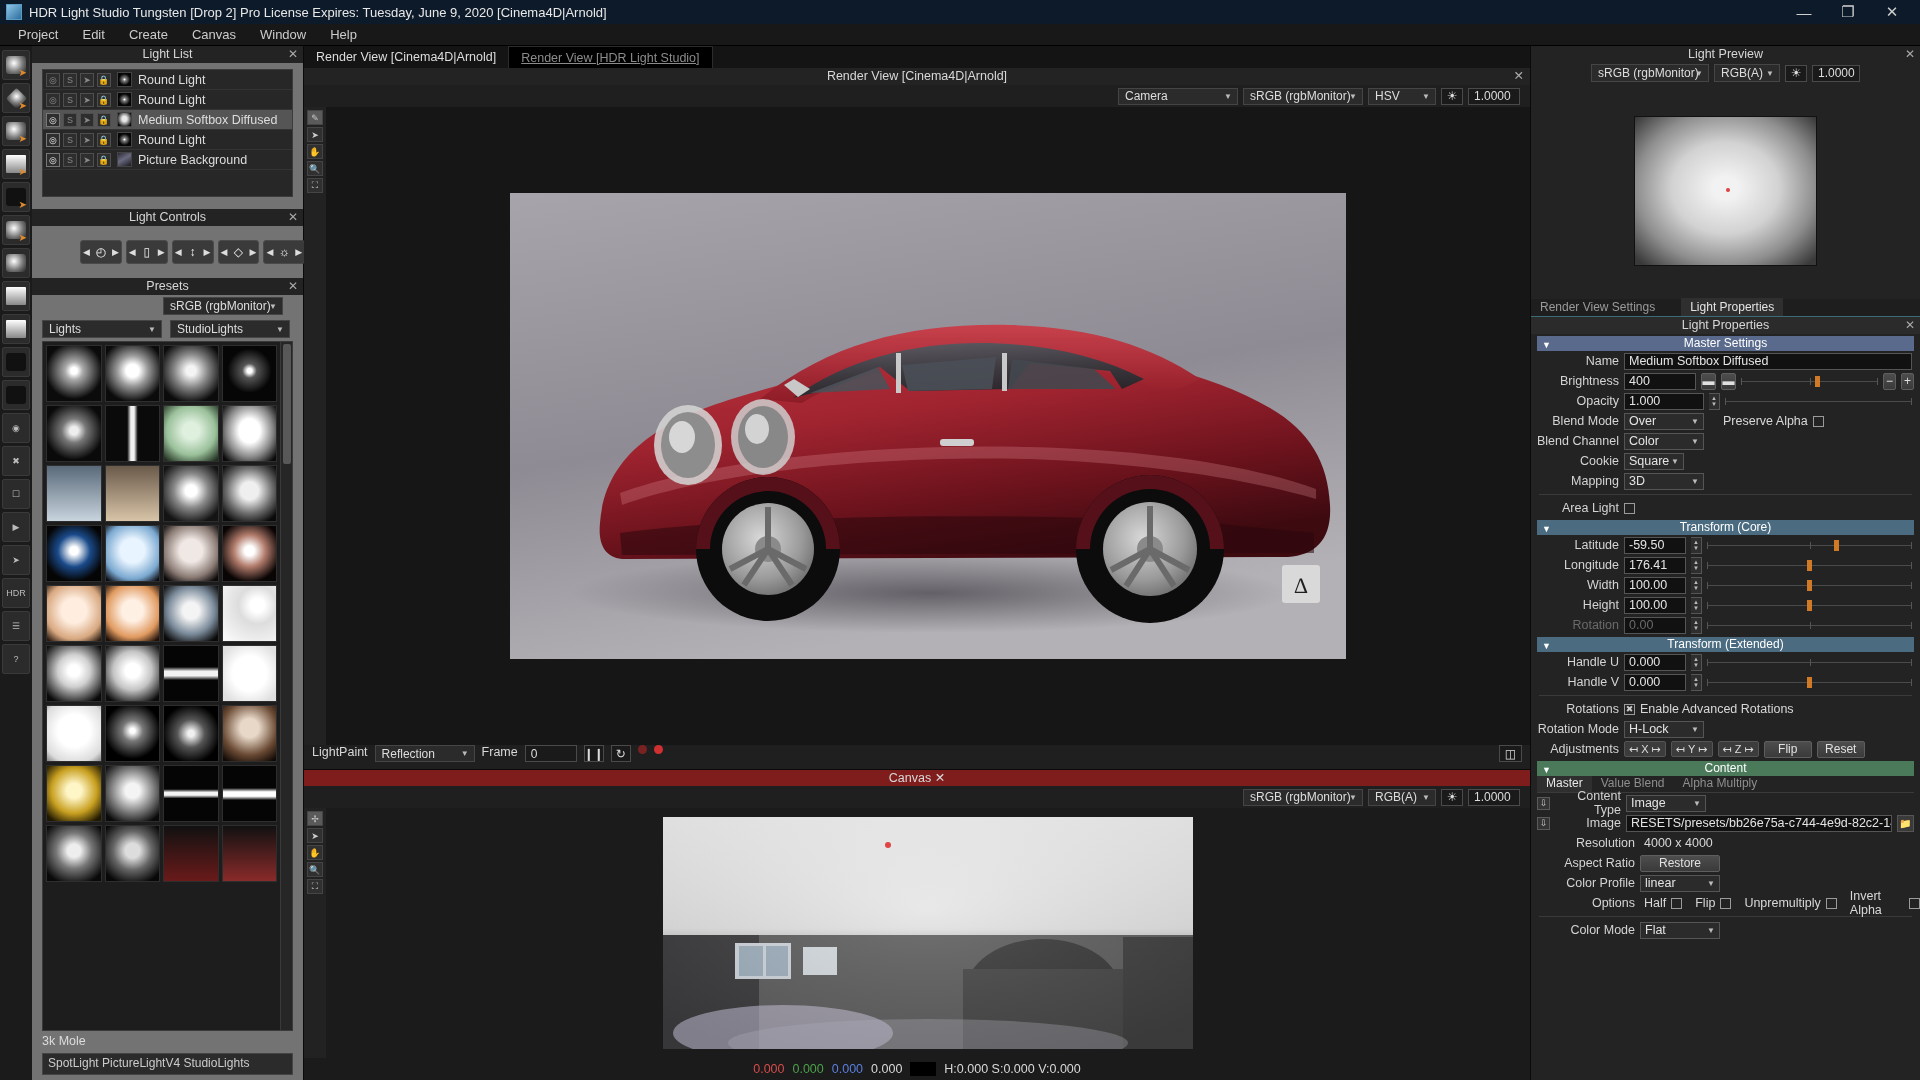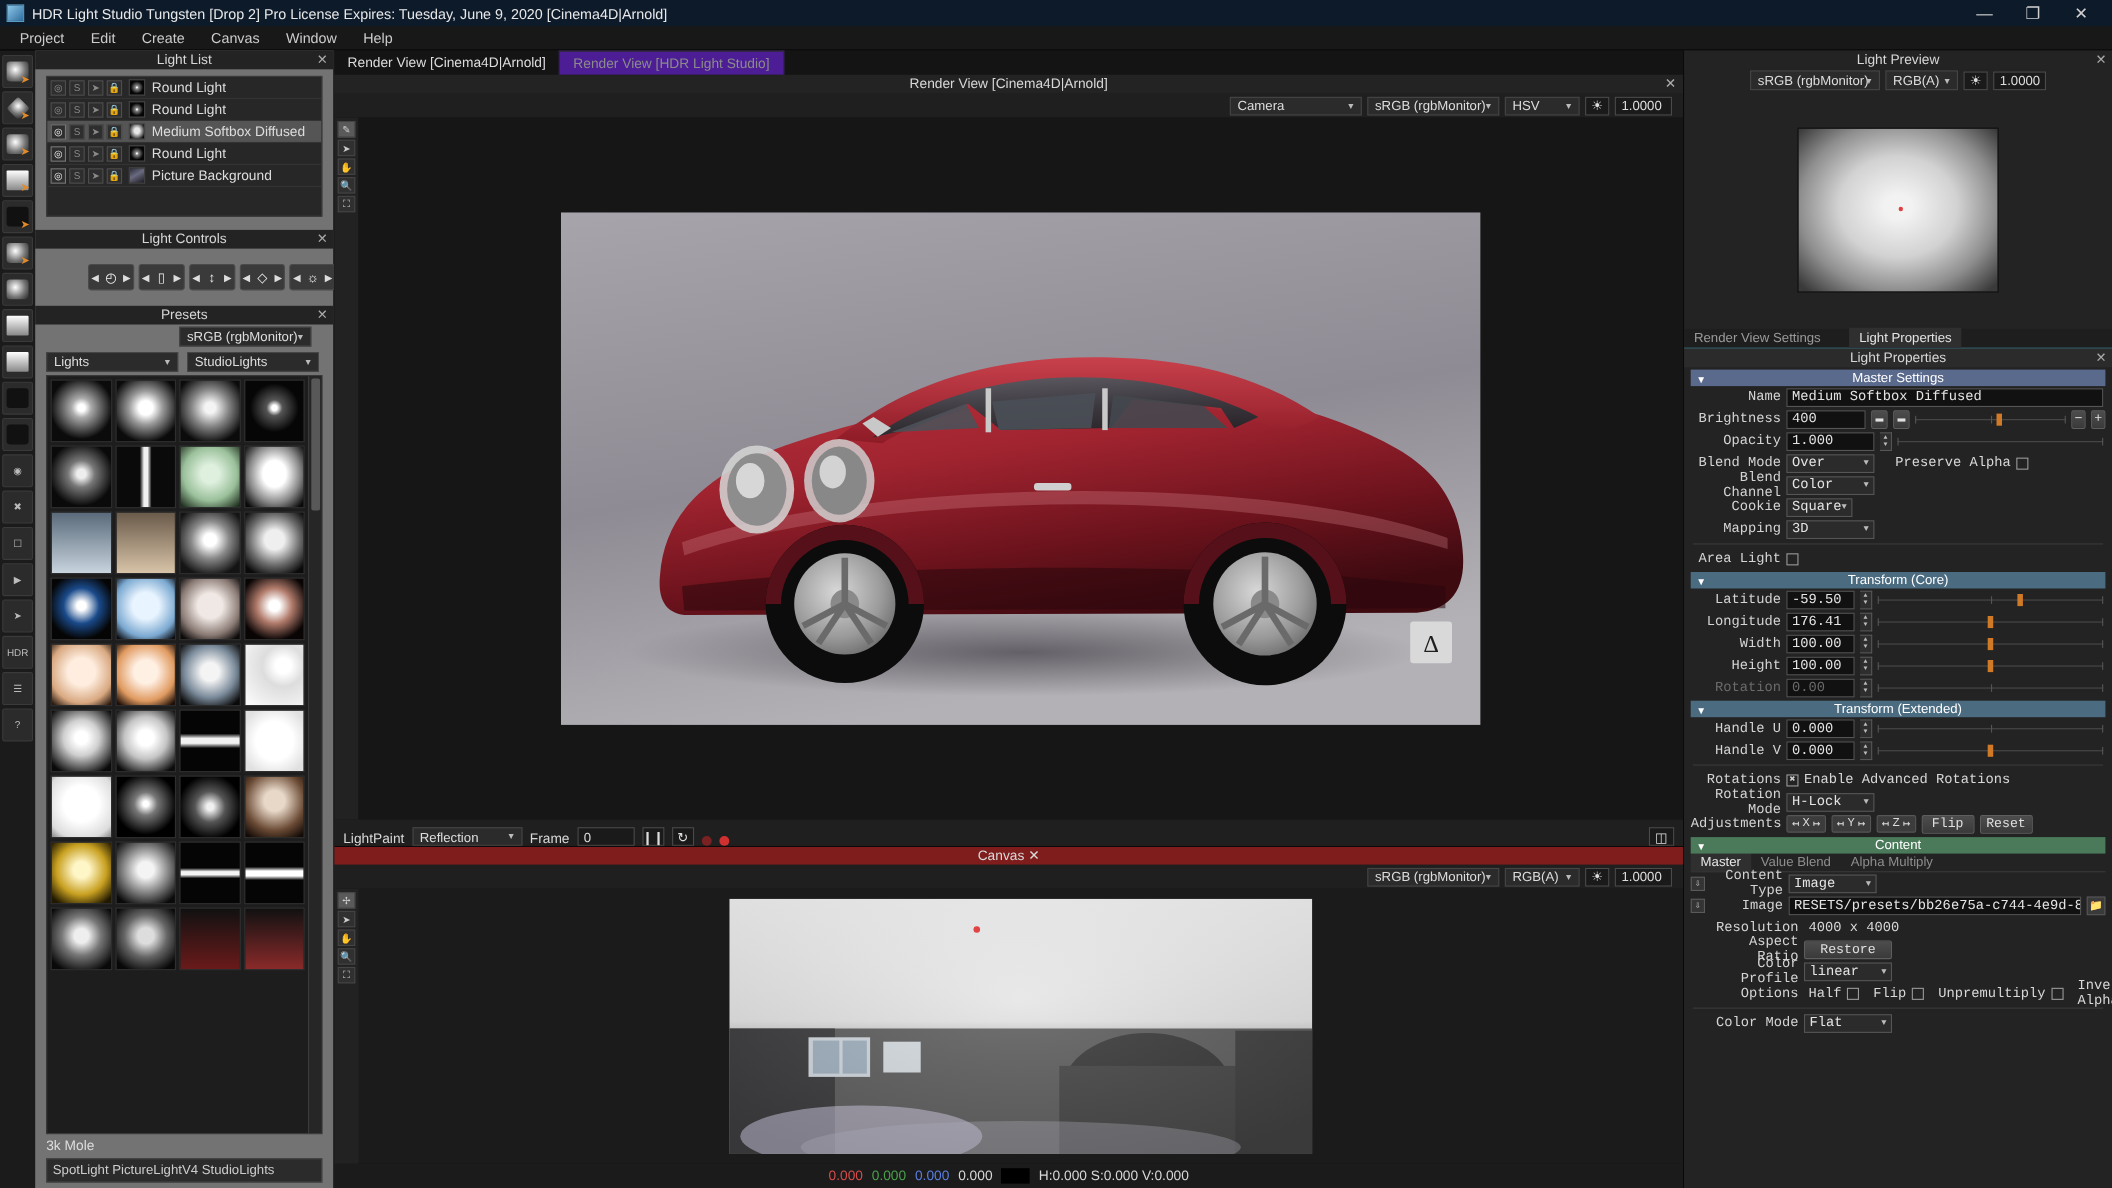--- a/index.html
+++ b/index.html
@@ -99,7 +99,7 @@
   .center { flex:1; min-width:0; background:#1b1b1b; display:flex; flex-direction:column; }
   .tabbar { height:22px; background:#141414; display:flex; align-items:flex-end; }
   .tab { height:22px; padding:0 12px; font-size:12.5px; line-height:22px; color:#ddd; }
-  .tab.inactive { color:#8b8b8b; background:#4c1d95; border:1px solid #2c2c2c; border-bottom:none; }
+  .tab.inactive { color:#8b8b8b; background:#000000; border:1px solid #2c2c2c; border-bottom:none;text-decoration:underline; }
 
   .rvhdr { height:17px; background:#232323; text-align:center; font-size:12.5px;
       line-height:17px; position:relative; }

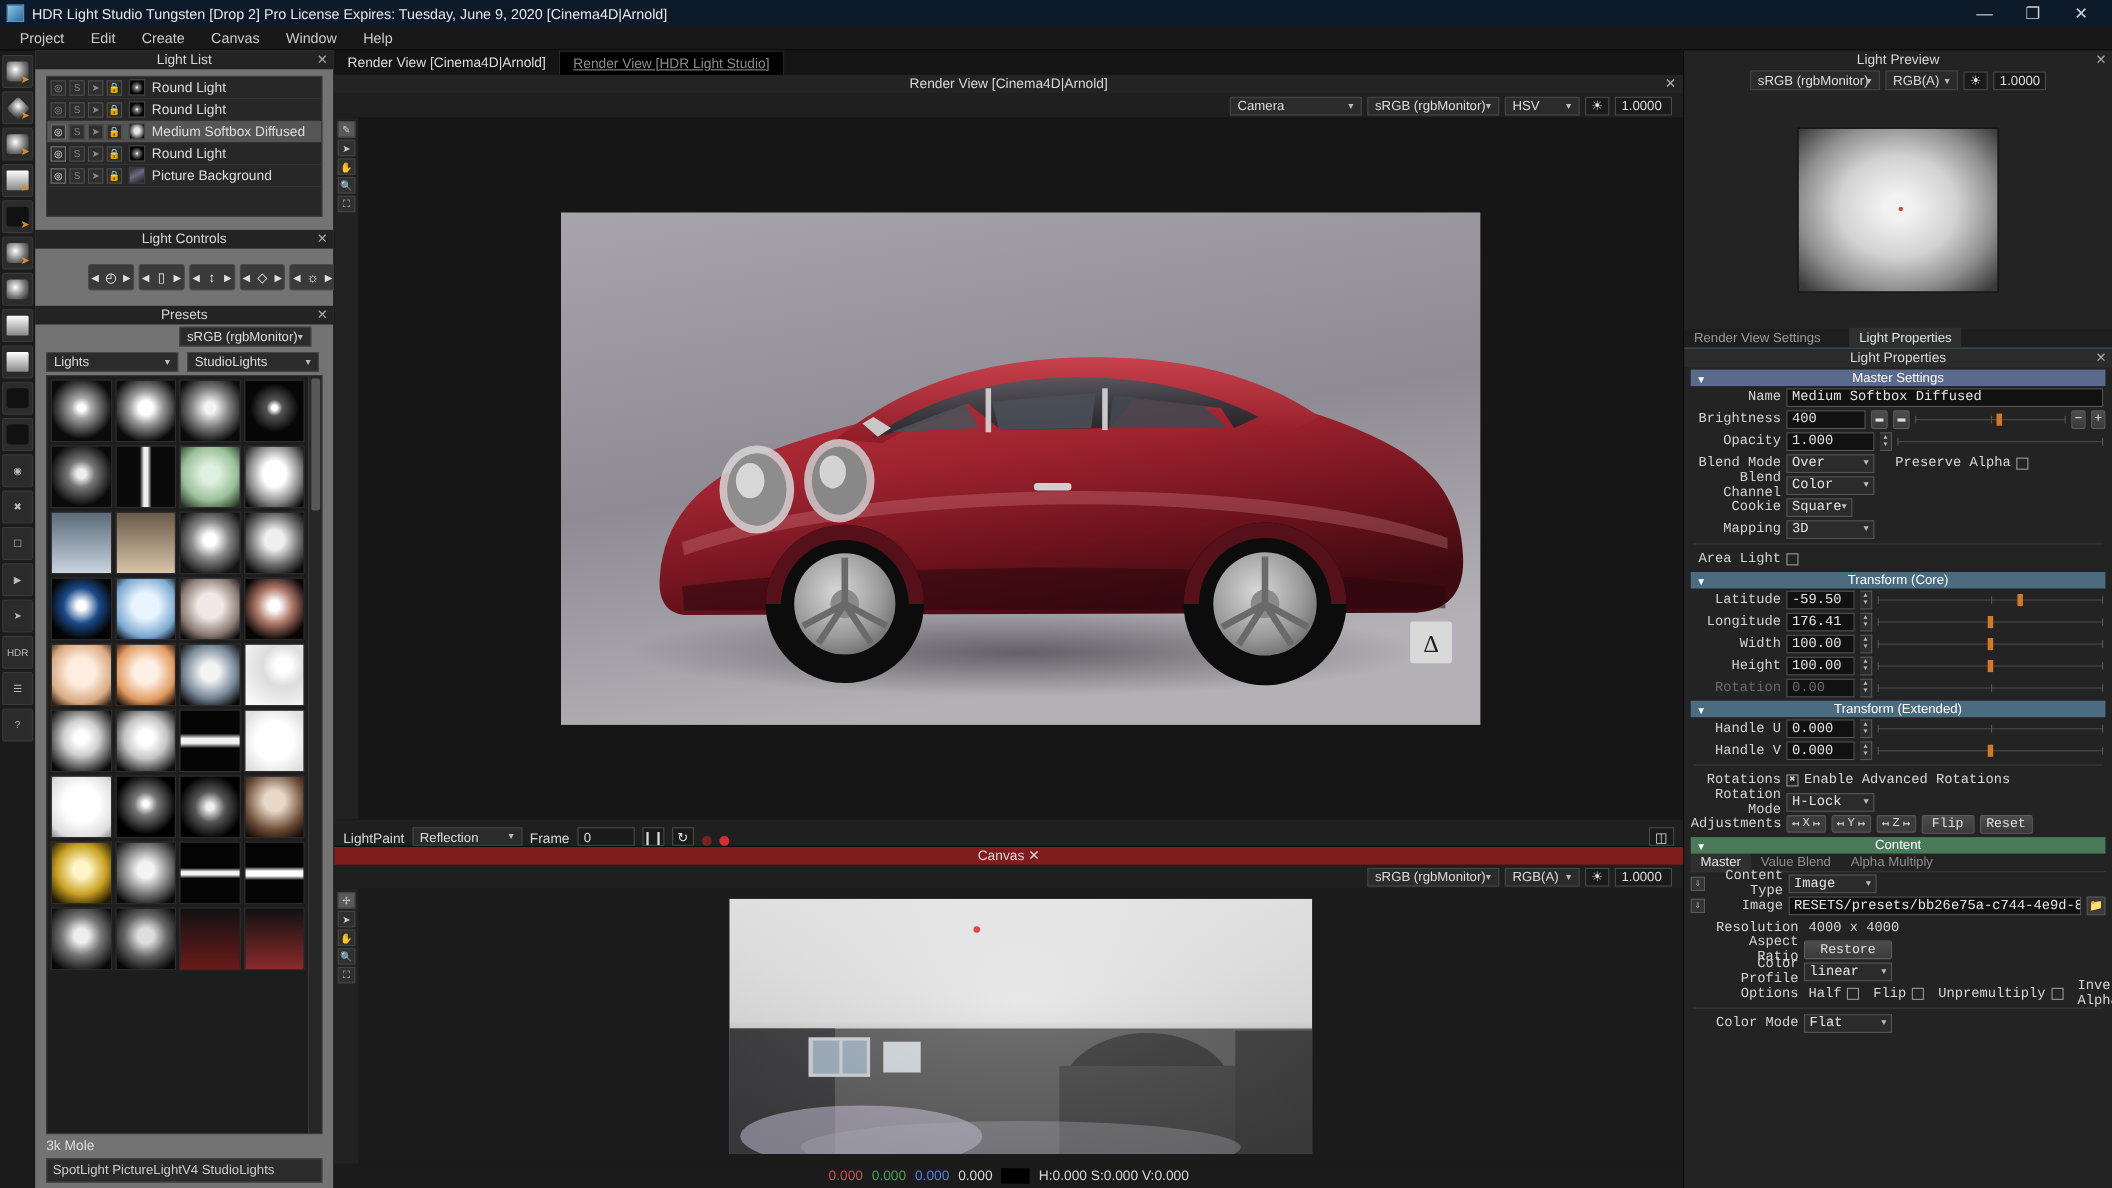--- a/index.html
+++ b/index.html
@@ -155,7 +155,7 @@
   .sechdr.master { background:#5a6a8c; }
   .sechdr.content { background:#4a7a5a; }
   .sechdr .tri { position:absolute; left:5px; top:2px; font-size:9px; }
-  .prow { height:20px; display:flex; align-items:center; padding-left:6px; gap:5px;font-family:Liberation Mono, monospace; }
+  .prow { height:20px; display:flex; align-items:center; padding-left:6px; gap:5px; }
   .plabel { width:82px; text-align:right; font-size:12.5px; color:#d4d4d4; flex:none; }
   .plabel.dim { color:#6a6a6a; }
   .pfield { background:#111; border:1px solid #555; height:17px; font-size:12.5px;

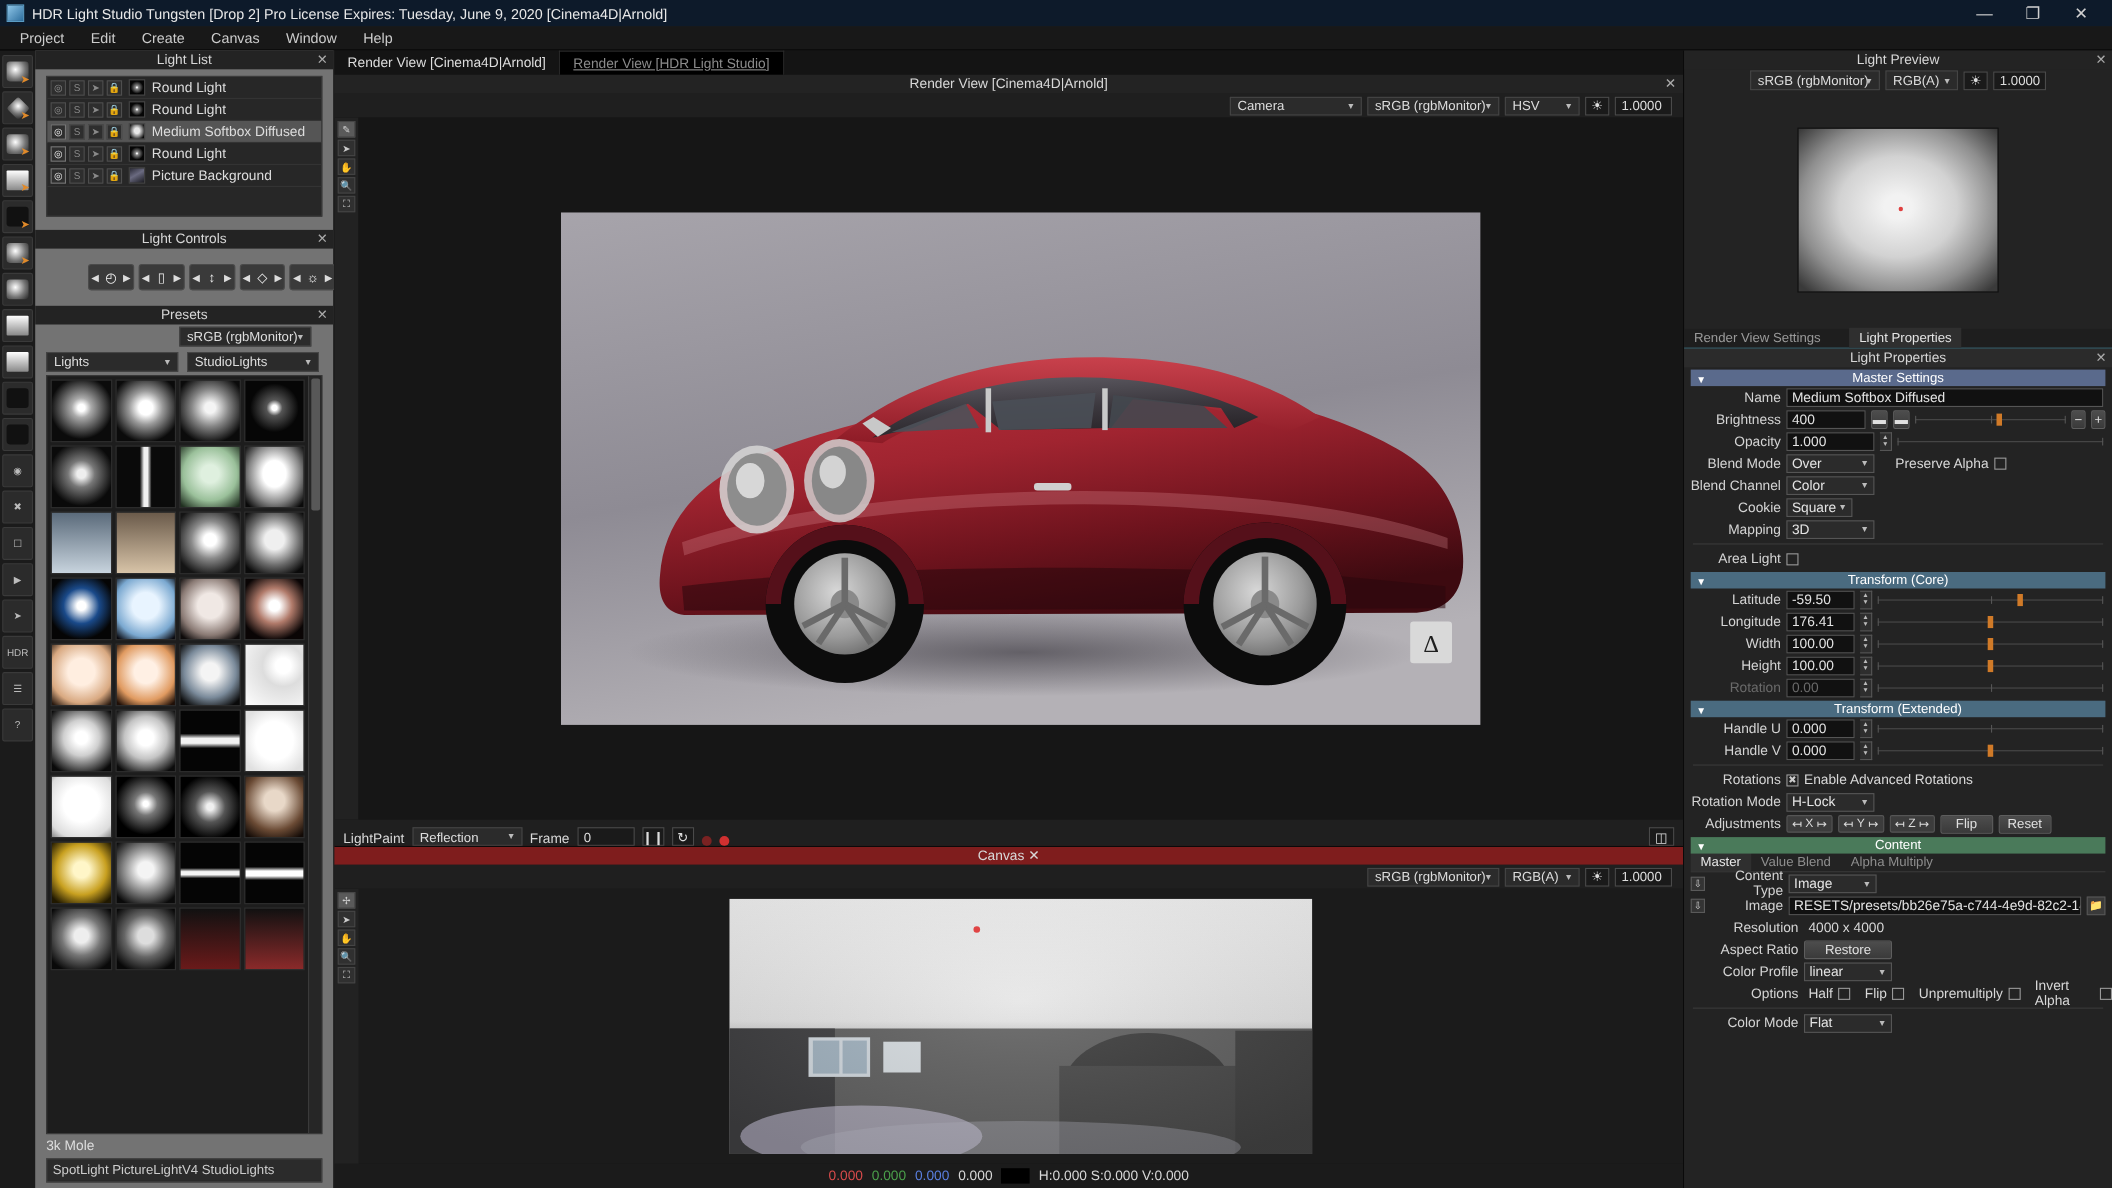--- a/index.html
+++ b/index.html
@@ -119,7 +119,7 @@
   .render { flex:1; position:relative; display:flex; align-items:center; justify-content:center;
       background:#161616; }
 
-  .rvfoot { height:24px; background:#1f1f1f; display:flex; align-items:flex-end;
+  .rvfoot { height:24px; background:#1f1f1f; display:flex; align-items:flex-start;
       gap:7px; padding:0 8px; font-size:12.5px; }
   .rvfoot .sel-ctl { height:17px; min-width:78px; }
   .dot { width:9px; height:9px; border-radius:50%; }

